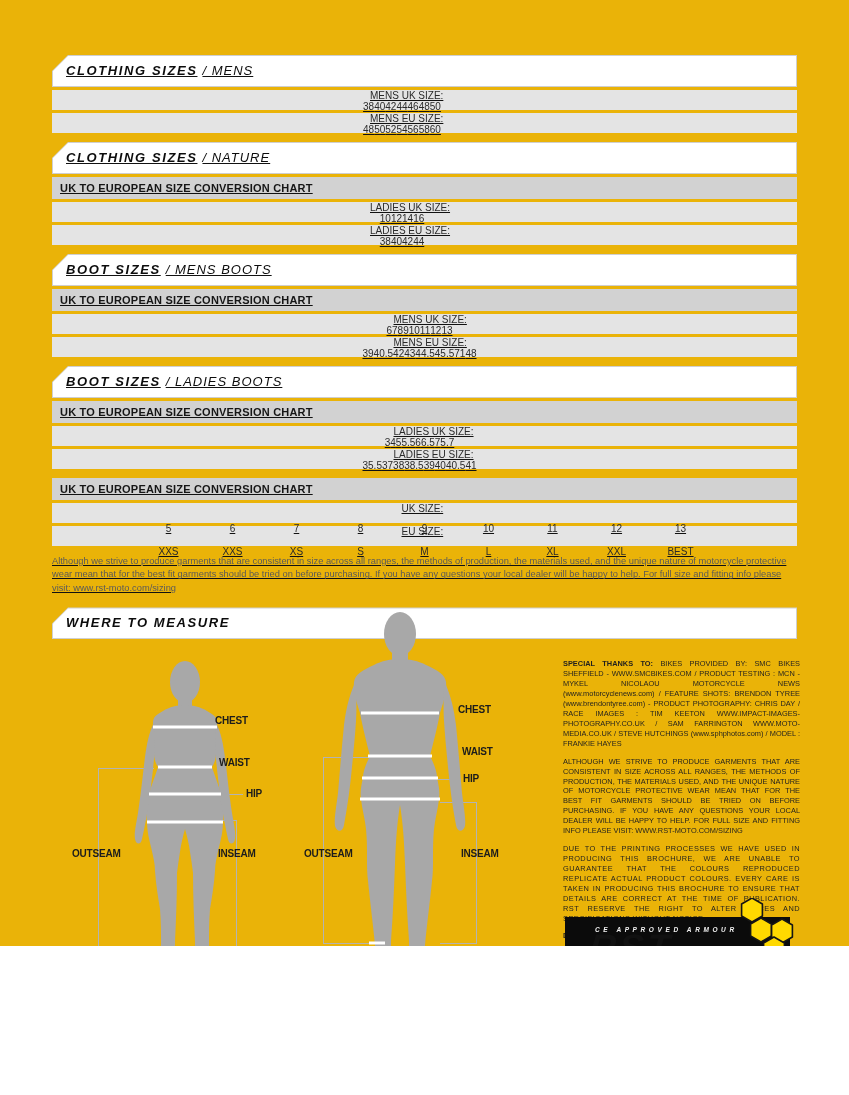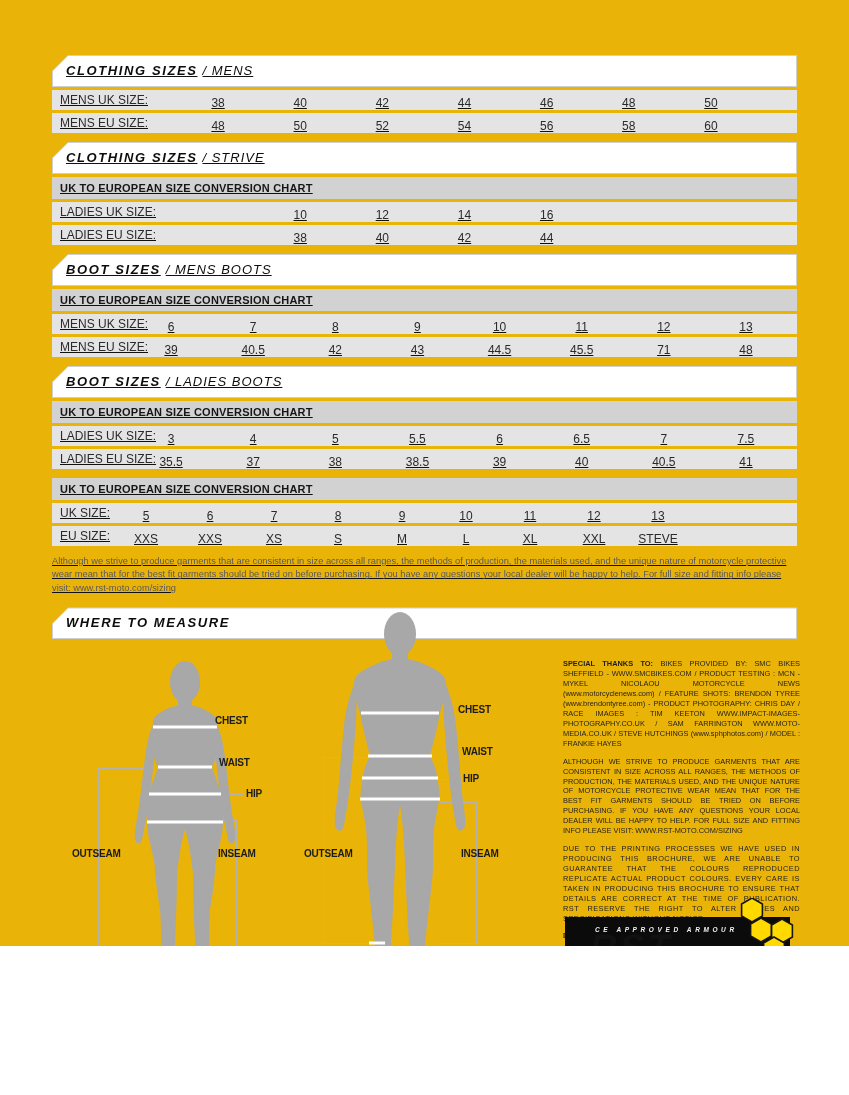--- a/index.html
+++ b/index.html
@@ -21,7 +21,7 @@
   .bar { margin-top:3px; background:#d2d2d2; height:22px; line-height:22px;
          font-weight:bold; font-size:11px; letter-spacing:0.2px; padding-left:8px; color:#161616; }
   .trow { margin-top:3px; background:#e4e4e4; height:20px; display:flex; align-items:center;
-          font-size:12px; color:#2a2a2a; }
+          font-size:10px; color:#2a2a2a;flex-direction:column; }
   .rlabel { padding-left:8px; white-space:nowrap; }
   .cells { flex:1; display:flex; height:100%; align-items:flex-end; }
   .cell { flex:1; text-align:center; }

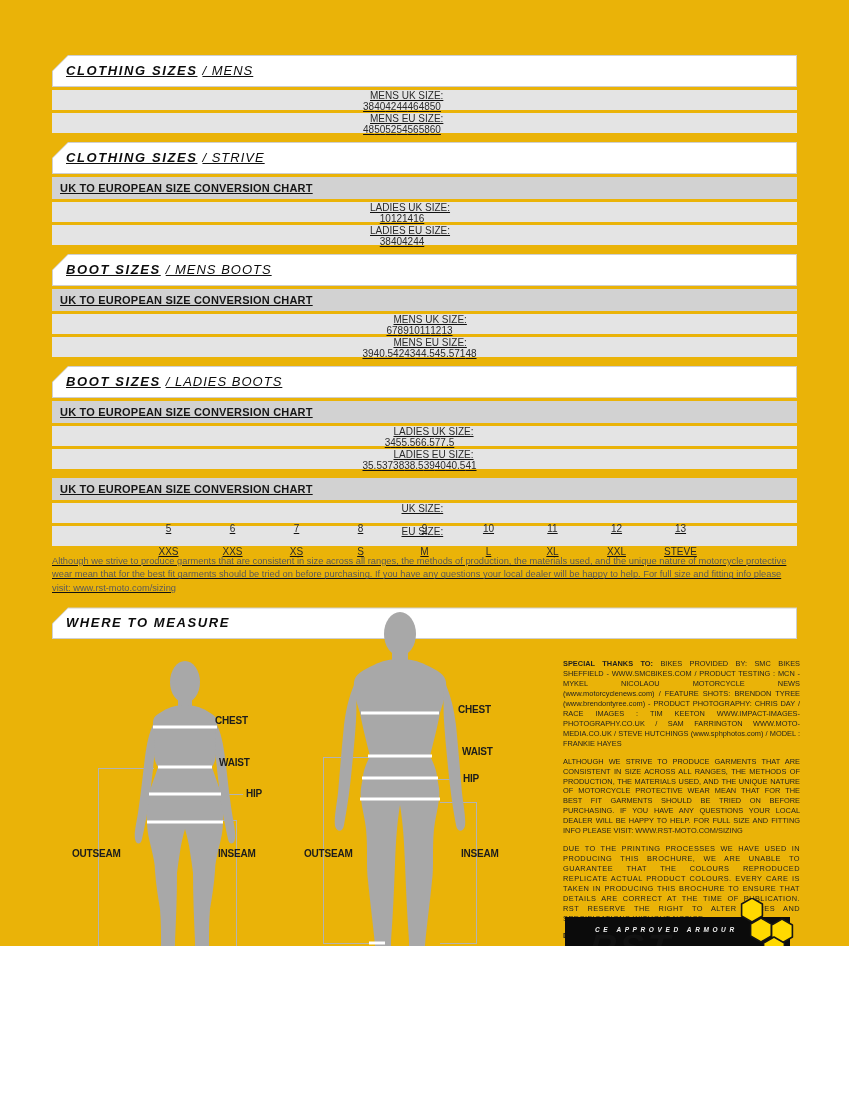--- a/index.html
+++ b/index.html
@@ -116,7 +116,7 @@
       <div class="hdr">
         <div class="hdr-bg"></div>
         <div class="hdr-text">
-          <span>CLOTHING SIZES</span><span class="hdr-sub">/ STRIVE</span>
+          <span>CLOTHING SIZES</span><span class="hdr-sub">/ NATURE</span>
         </div>
       </div>
       <div class="bar">UK TO EUROPEAN SIZE CONVERSION CHART</div>

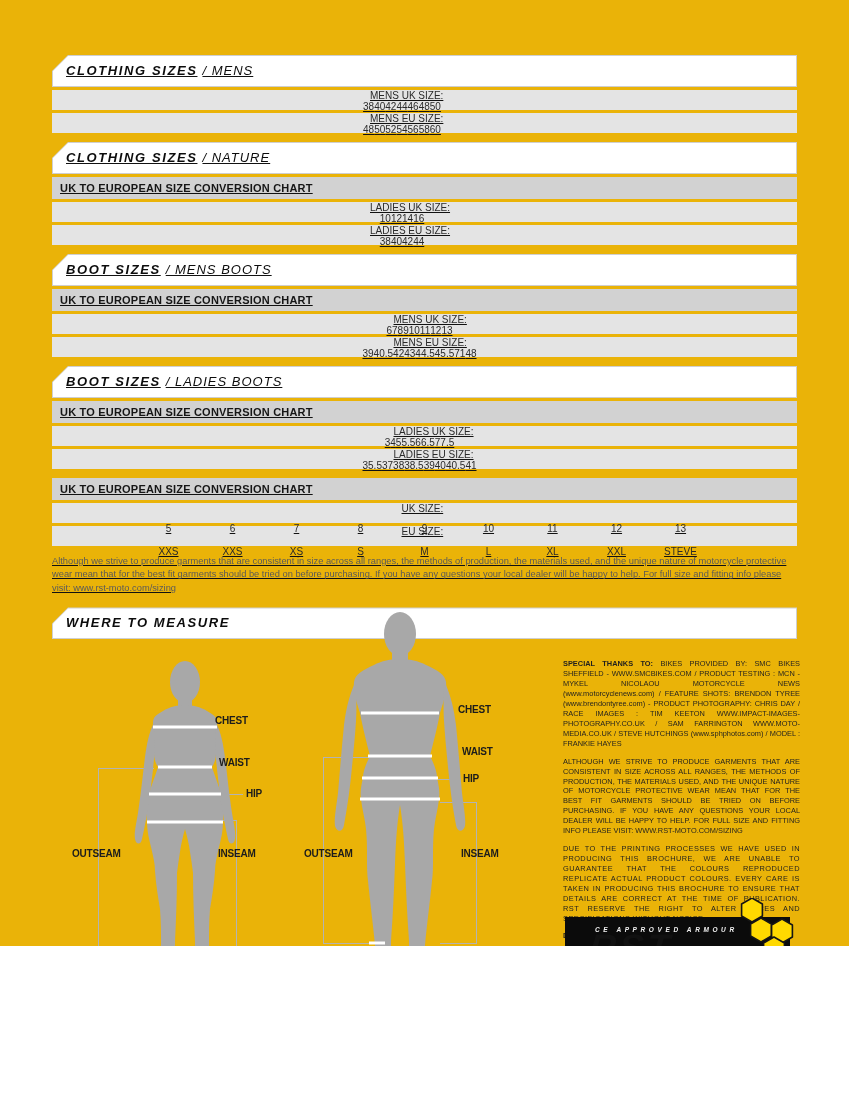--- a/index.html
+++ b/index.html
@@ -200,7 +200,7 @@
             <div class="cell">6</div>
             <div class="cell">6.5</div>
             <div class="cell">7</div>
-            <div class="cell">7.5</div>
+            <div class="cell">5.7</div>
           </div>
       </div>
       <div class="trow grid-boots">

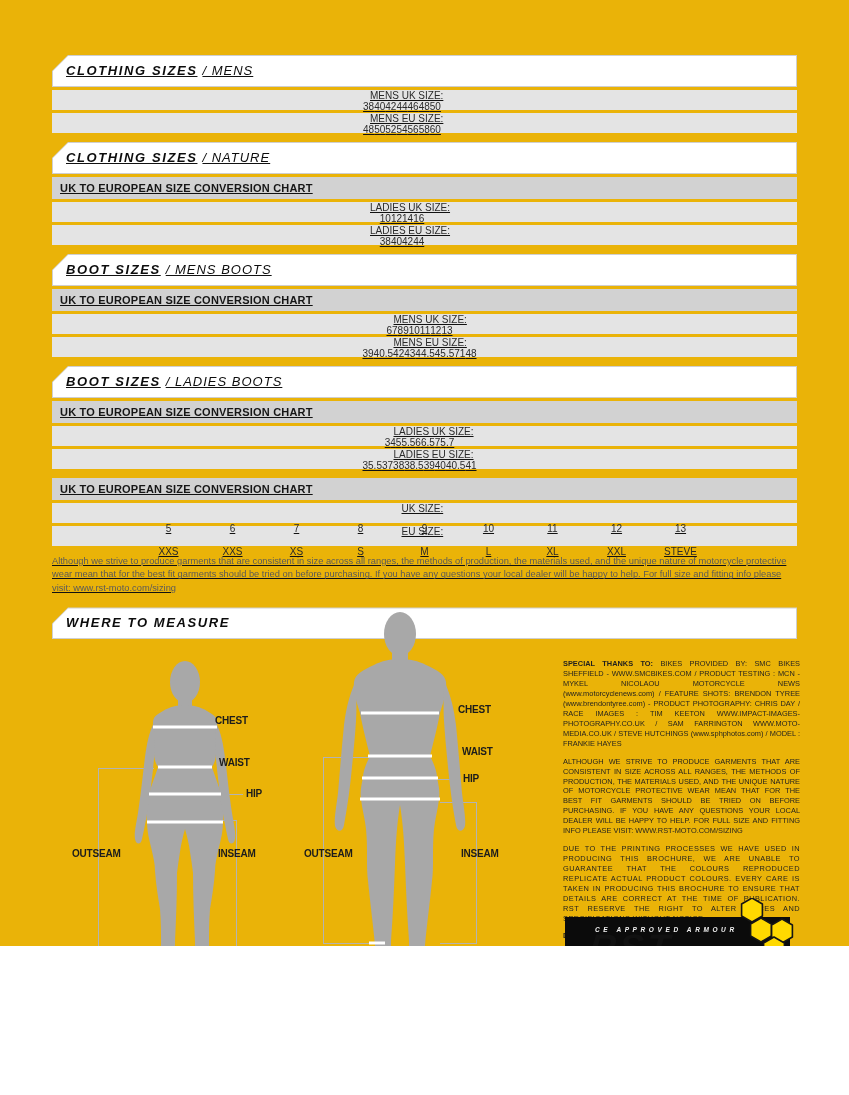--- a/index.html
+++ b/index.html
@@ -245,7 +245,7 @@
             <div class="cell">L</div>
             <div class="cell">XL</div>
             <div class="cell">XXL</div>
-            <div class="cell">STEVE</div>
+            <div class="cell">BEST</div>
           </div>
       </div>
     </section>

